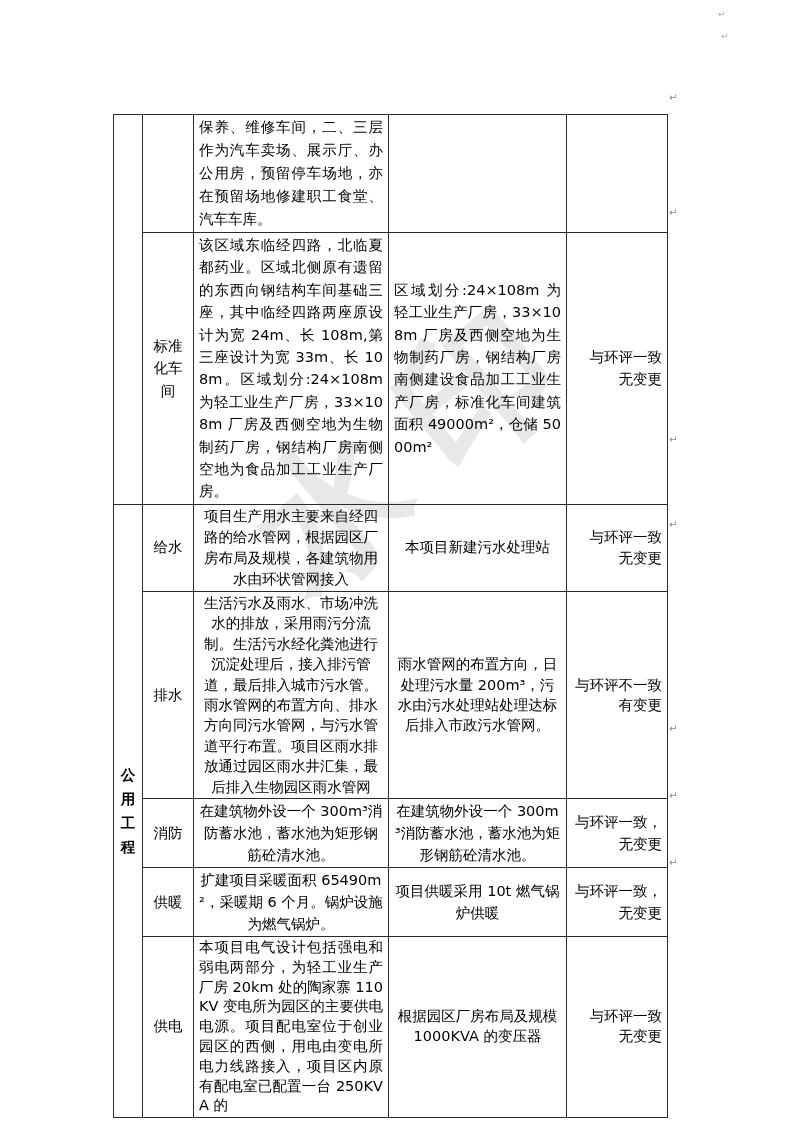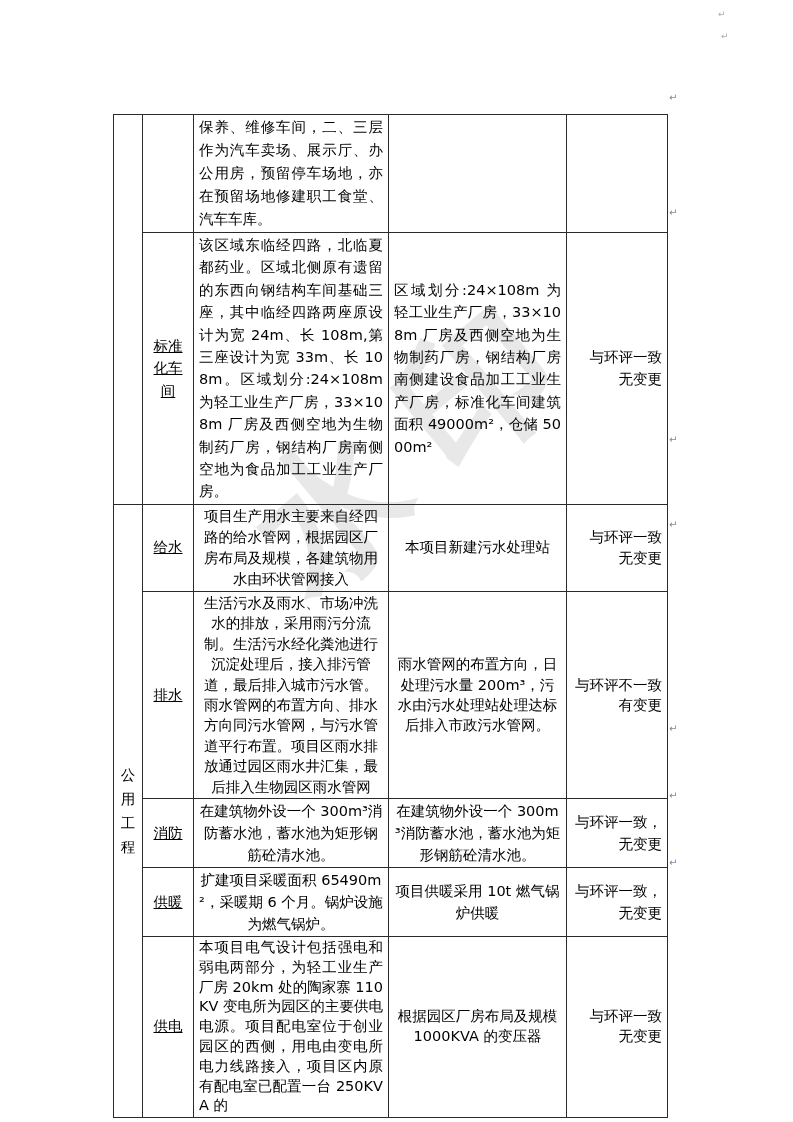--- a/index.html
+++ b/index.html
@@ -74,7 +74,6 @@
     vertical-align:middle;
     word-break:break-all;
     padding:1px 3px;
-    text-decoration:underline;
   }
   td.desc-just{
     text-align:justify;

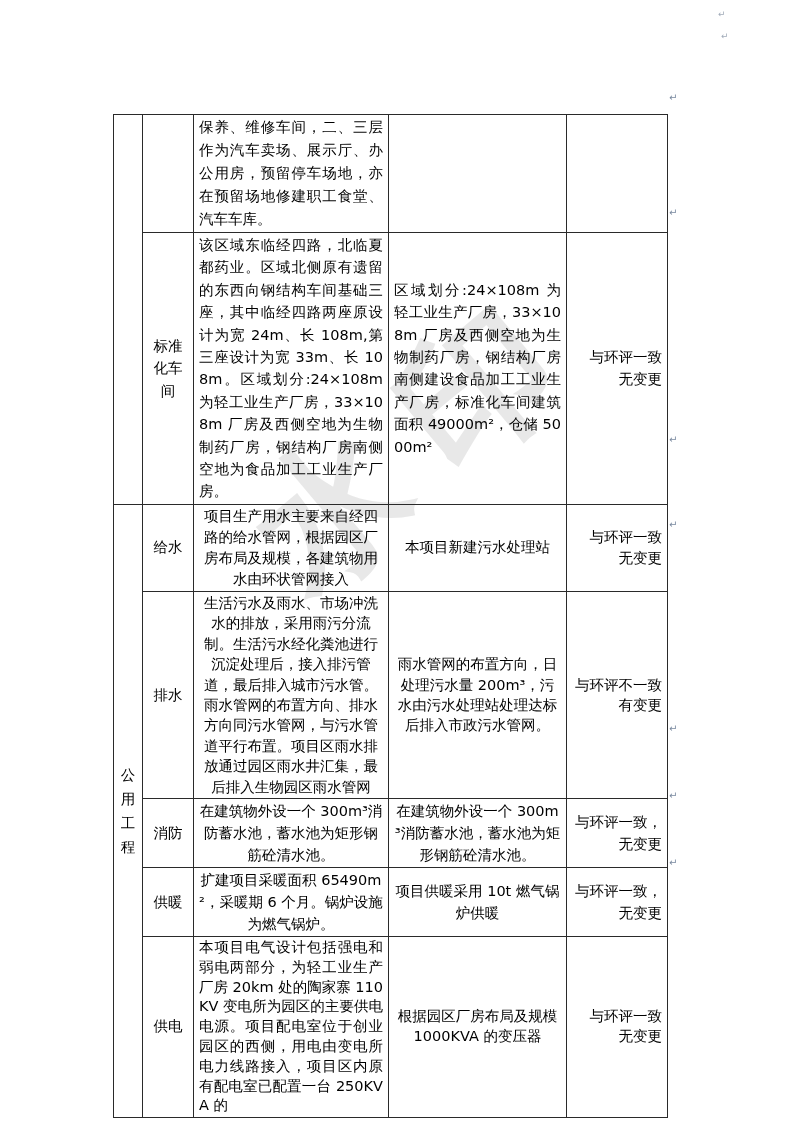--- a/index.html
+++ b/index.html
@@ -61,7 +61,7 @@
   tr.rF td{line-height:22px;}
   tr.rG td{line-height:19.8px;}
   td.group-cell{
-    font-weight:normal;
+    font-weight:bold;
     text-align:center;
     vertical-align:middle;
     padding:0 1px;

